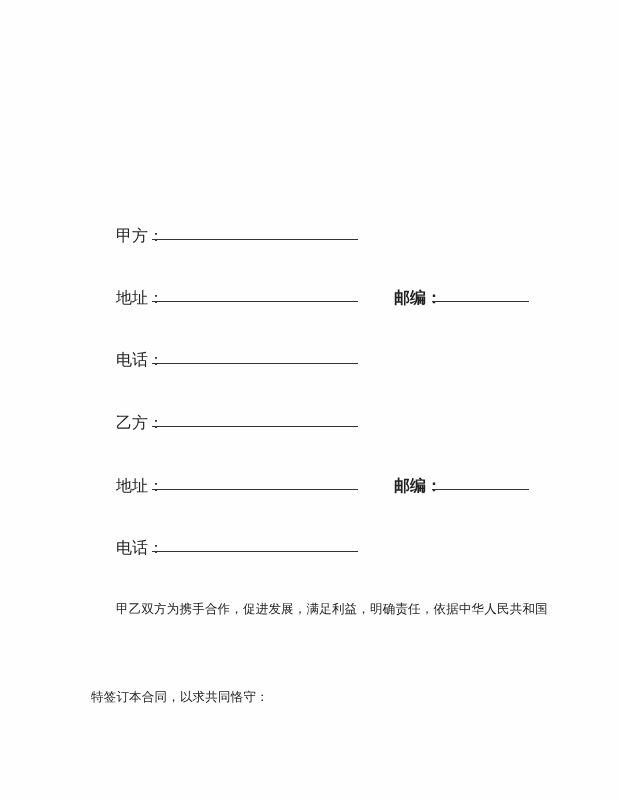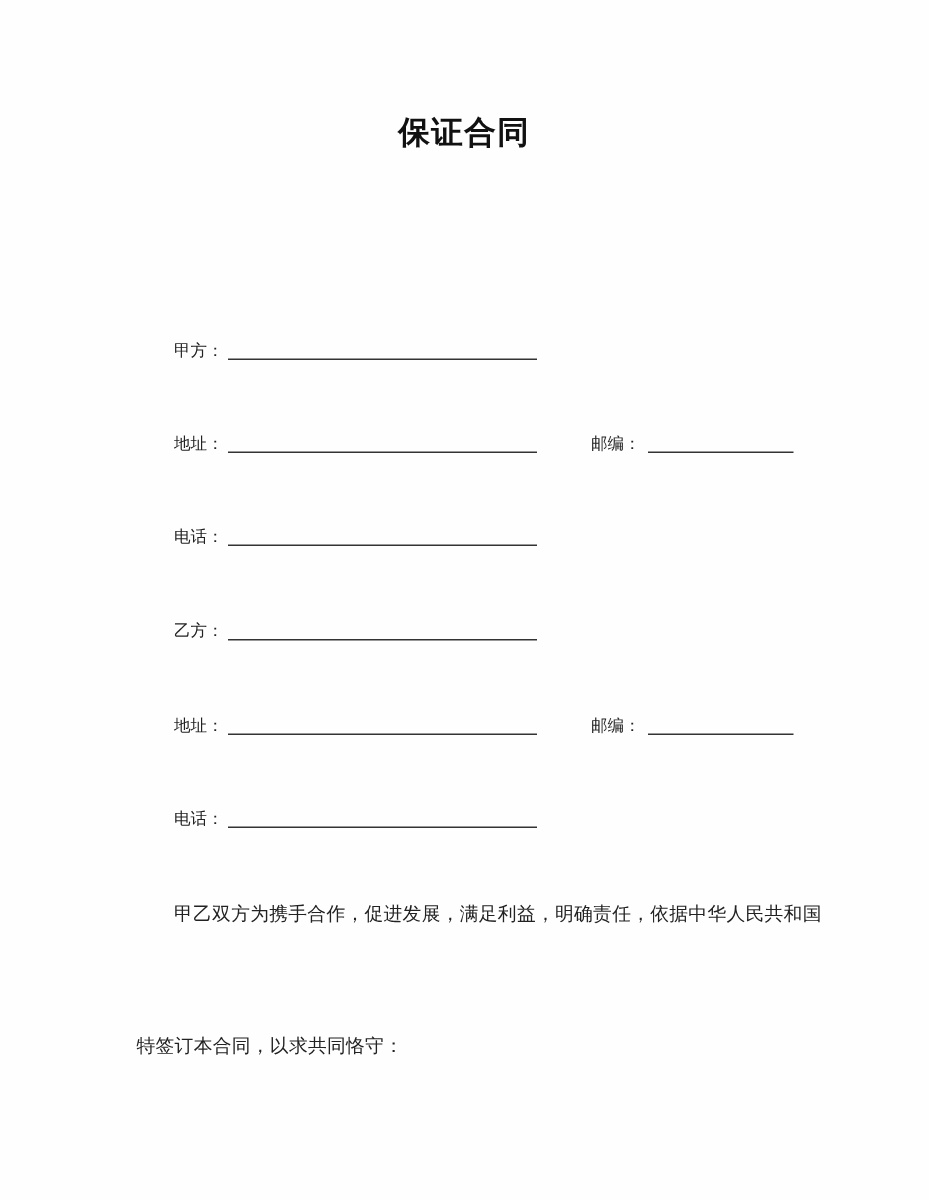--- a/index.html
+++ b/index.html
@@ -84,7 +84,6 @@
 
 <div class="page">
 
-  <div class="title">保证合同</div>
 
   <div class="field-row" style="top:226px;">
     <span class="field-label">甲方：</span>

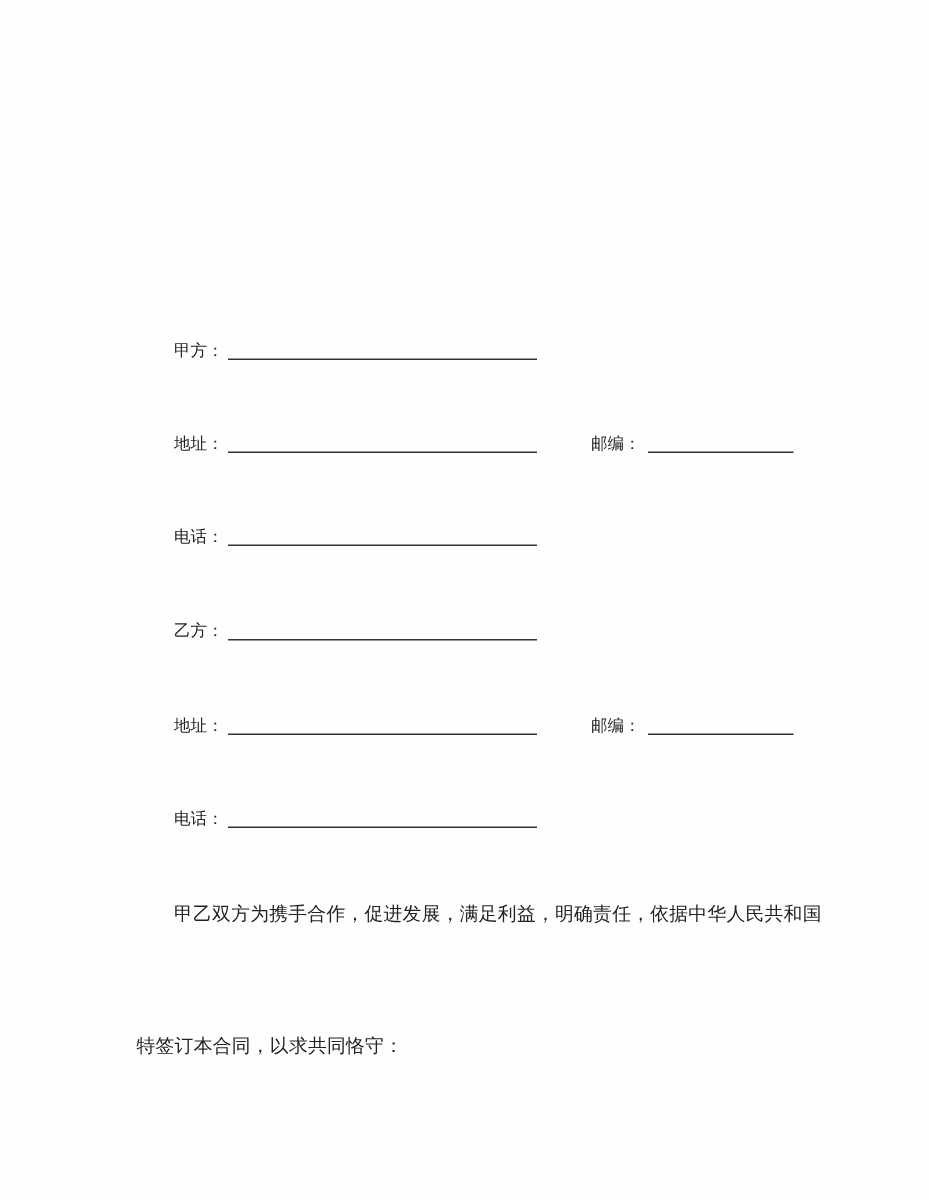--- a/index.html
+++ b/index.html
@@ -43,7 +43,7 @@
     left: 0;
     top: 0;
     white-space: nowrap;
-    font-size: 11px;
+    font-size: 16px;
     color: #222;
   }
   .field-line {

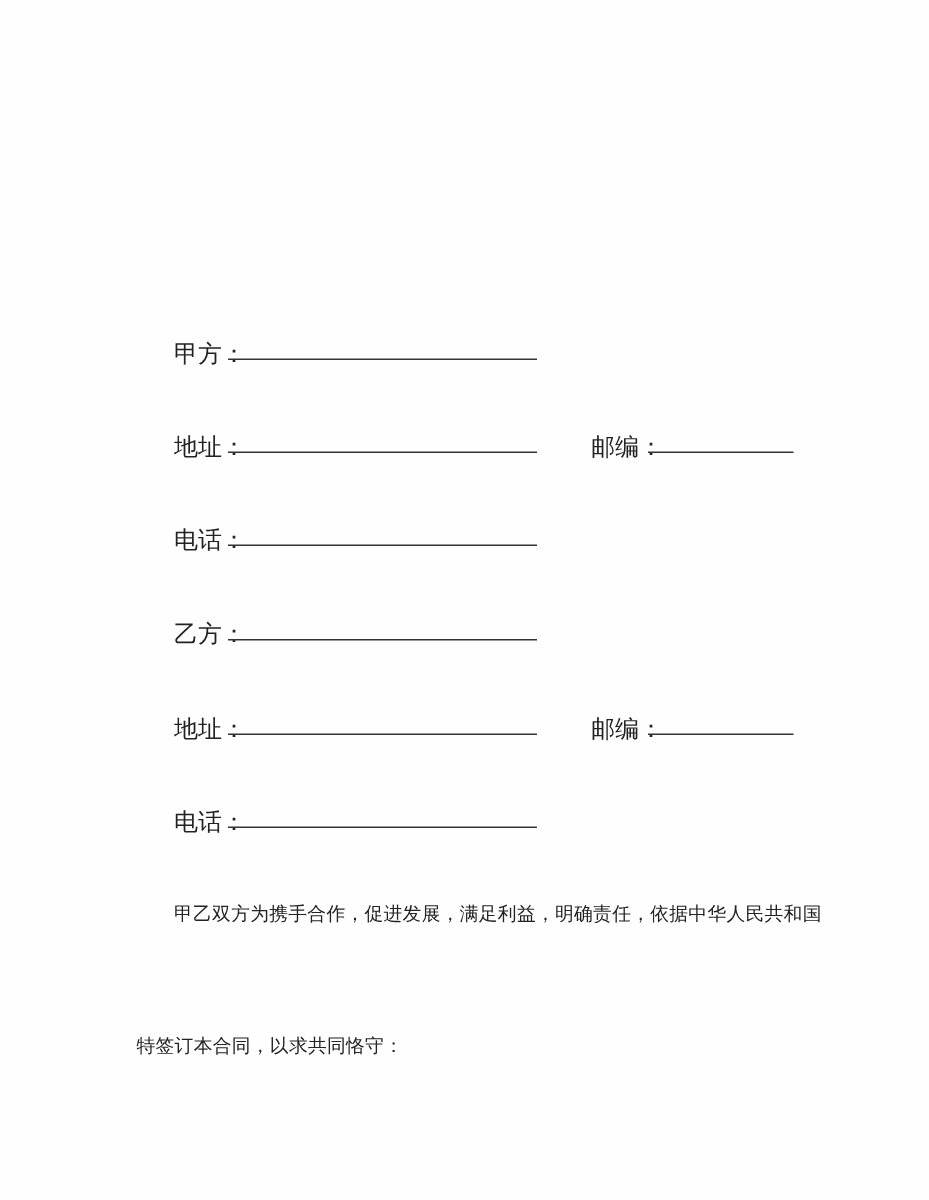--- a/index.html
+++ b/index.html
@@ -65,6 +65,7 @@
   }
   .postcode .field-label {
     left: 0;
+    font-weight: bold;
   }
   .postcode .field-line {
     left: 38px;

